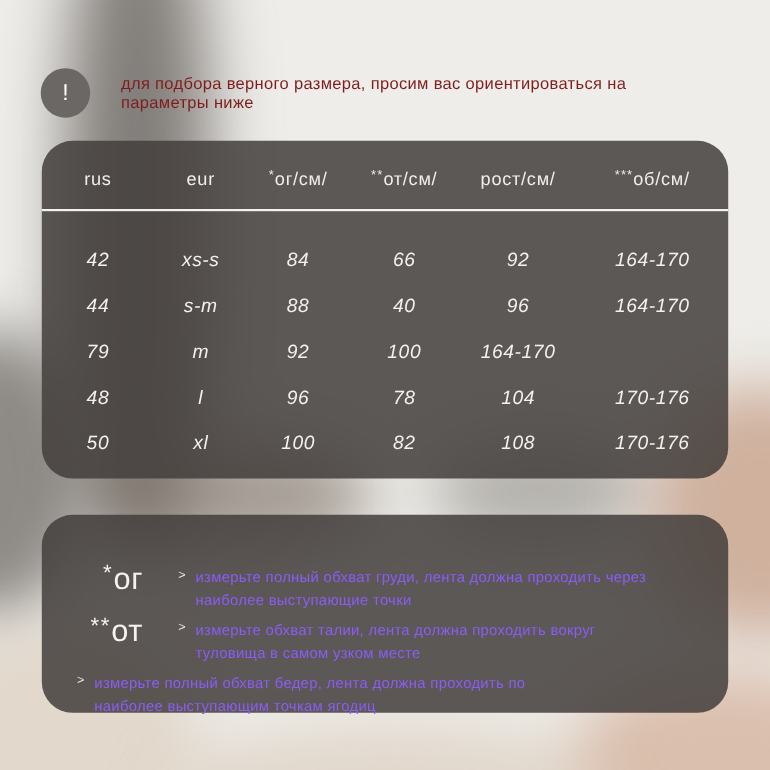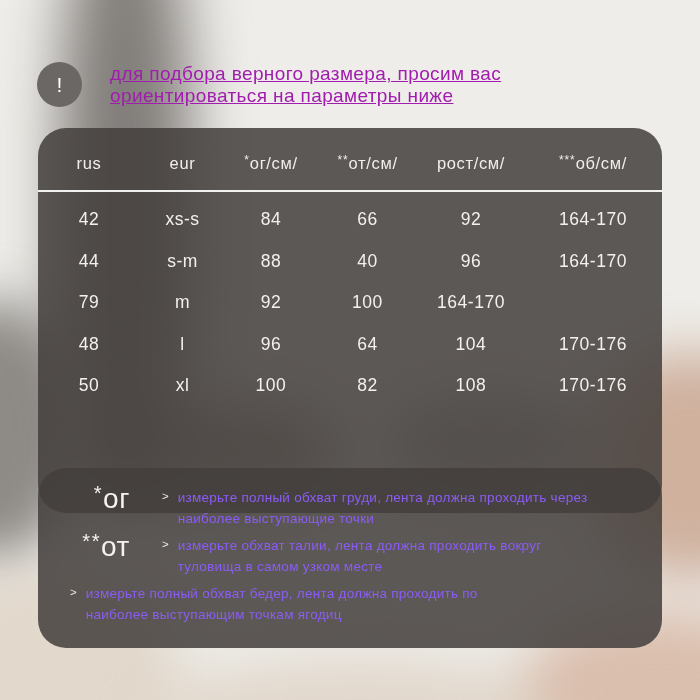--- a/index.html
+++ b/index.html
@@ -33,7 +33,7 @@
   .notice-text {
     position: absolute; left: 110px; top: 63px; width: 540px; height: 44px;
     display: flex; align-items: center;
-    color: #a21caf; font-size: 19px; letter-spacing: 0.02em; text-decoration: underline;
+    color: #7f1d1d; font-size: 15px; letter-spacing: 0.02em;
   }
 
   

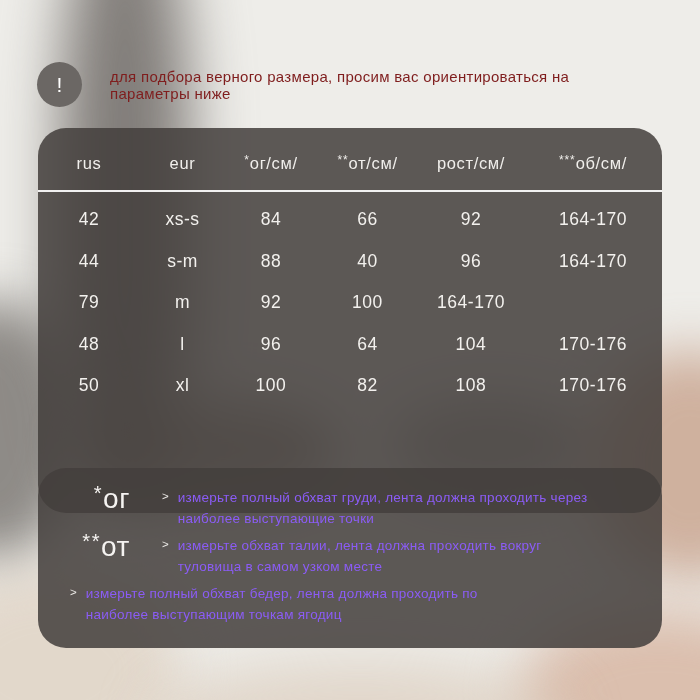--- a/index.html
+++ b/index.html
@@ -39,7 +39,7 @@
   
   .panel { position: absolute; left: 38px; width: 624px;
            background: rgba(68,63,60,0.86); border-radius: 28px; color: #f3f1ee; }
-  .table-panel  { top: 128px; height: 385px; }
+  .table-panel  { top: 128px; height: 307px; }
   .legend-panel { top: 468px; height: 180px; }
 
   

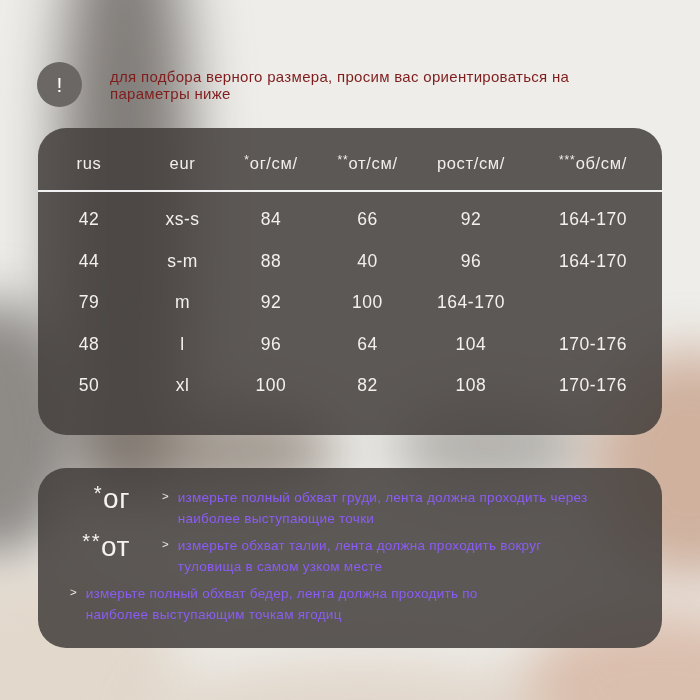--- a/index.html
+++ b/index.html
@@ -48,7 +48,7 @@
   .th { text-align: center; font-size: 16.5px; letter-spacing: 0.04em; color: #f1efec; }
   .th .sup, .term .ast { font-size: 0.72em; position: relative; top: -0.42em; letter-spacing: 0.08em; }
   .divider { height: 2px; background: rgba(255,255,255,0.92); width: 100%; }
-  .tbody { padding: 7px 0 22px; }
+  .tbody { padding: 24px 0 22px; font-style: italic; }
   .tr { height: 41.5px; align-items: center; }
   .td { text-align: center; font-size: 17.5px; letter-spacing: 0.03em; color: #f3f1ee; }
 

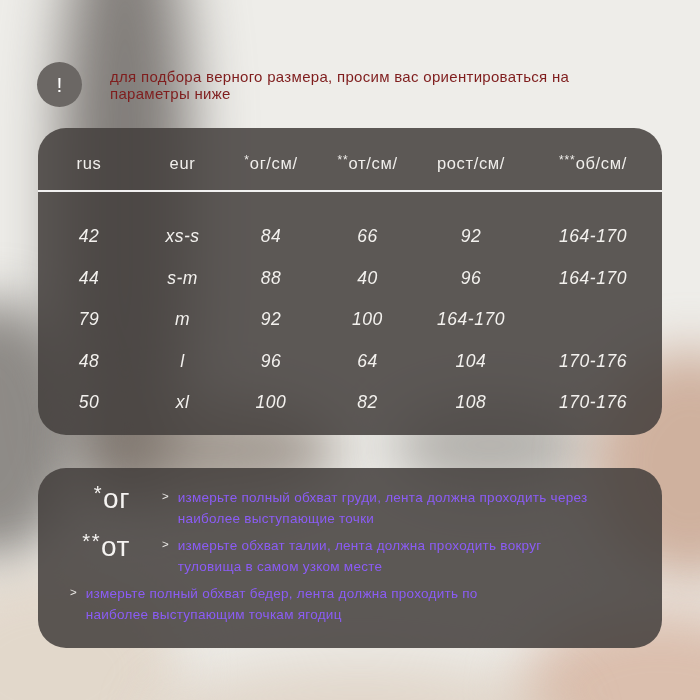--- a/index.html
+++ b/index.html
@@ -120,7 +120,7 @@
         <div class="td">48</div>
         <div class="td">l</div>
         <div class="td">96</div>
-        <div class="td">64</div>
+        <div class="td">78</div>
         <div class="td">104</div>
         <div class="td">170-176</div>
       </div>

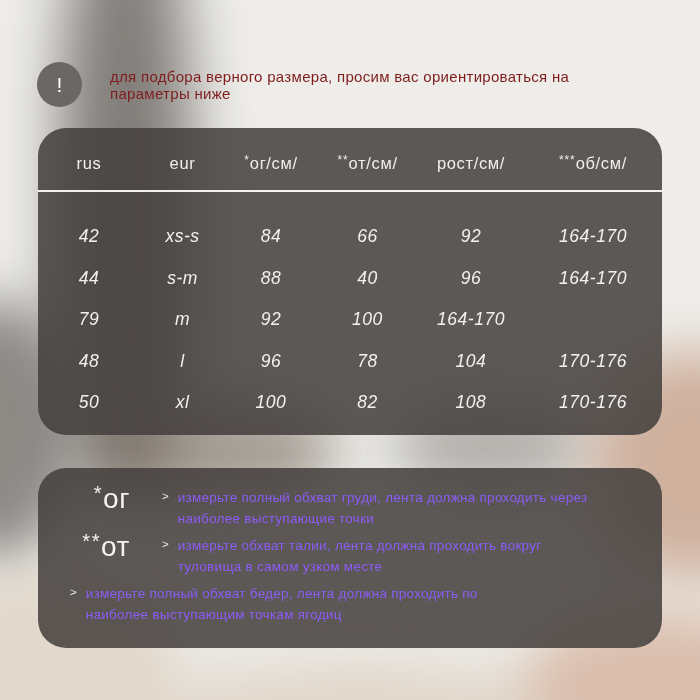--- a/index.html
+++ b/index.html
@@ -53,7 +53,7 @@
   .td { text-align: center; font-size: 17.5px; letter-spacing: 0.03em; color: #f3f1ee; }
 
   
-  .legend-panel { padding-top: 20px; box-sizing: border-box; }
+  .legend-panel { padding-top: 47px; box-sizing: border-box; }
   .legend-item { display: flex; align-items: flex-start; margin-bottom: 7px; min-height: 40px; }
   .term { width: 92px; text-align: right; font-size: 28px; line-height: 26px;
           margin-top: -2px; color: #f5f3f1; letter-spacing: 0.02em; flex: 0 0 auto; }

